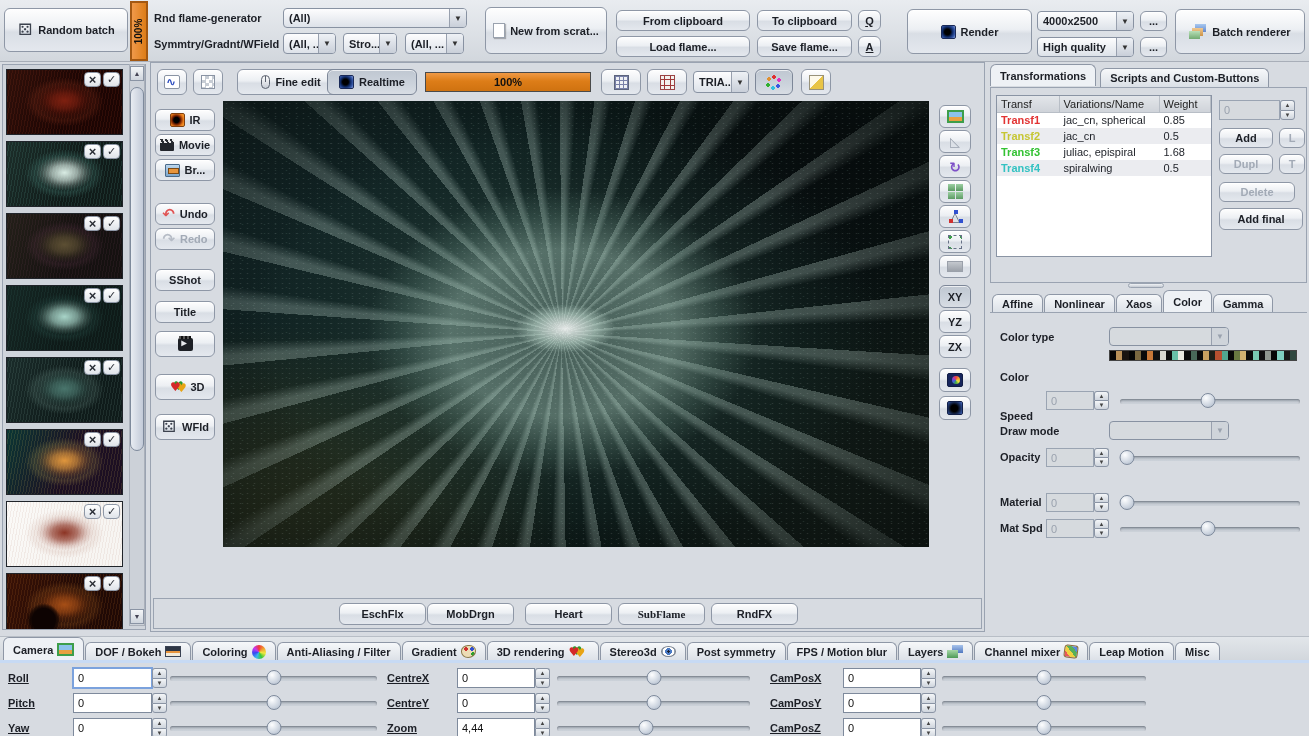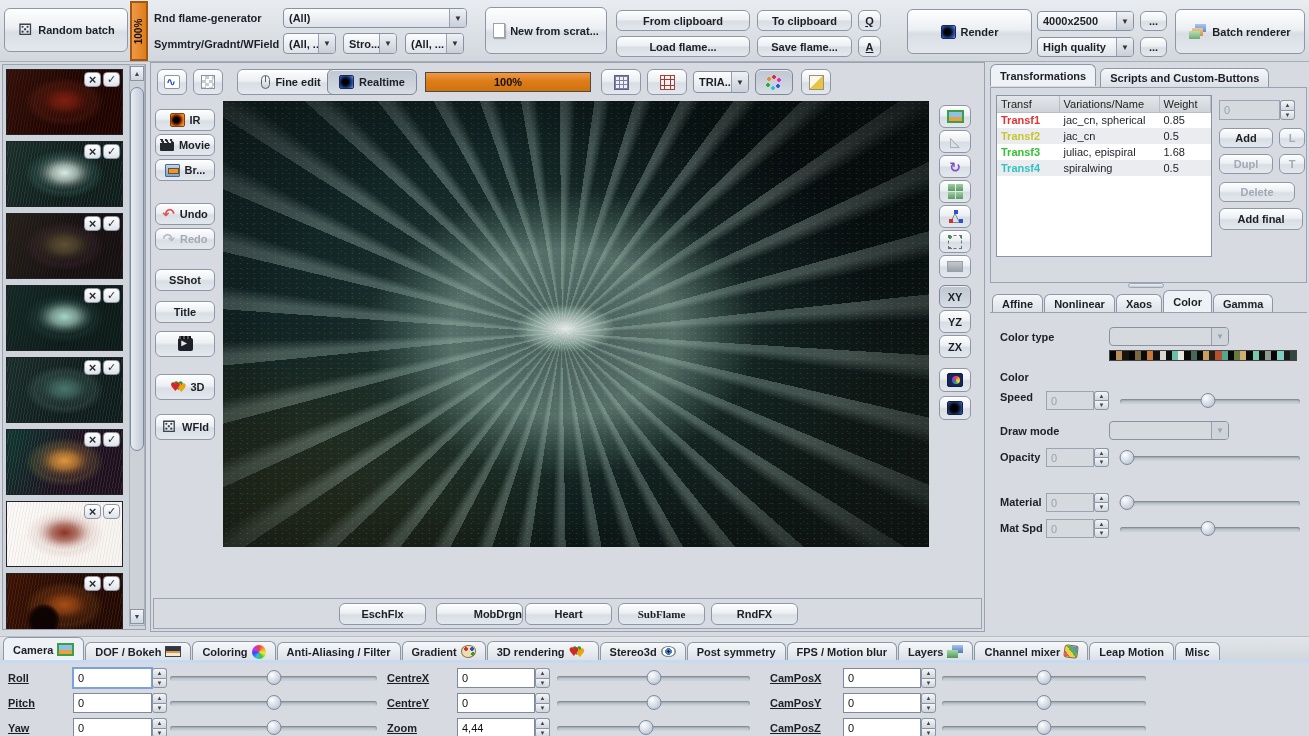--- a/index.html
+++ b/index.html
@@ -599,7 +599,7 @@
       </div>
       <div id="grad-strip" style="background: linear-gradient(90deg, rgb(6, 6, 6) 0%, rgb(6, 6, 6) 3.33%, rgb(184, 144, 88) 3.33%, rgb(184, 144, 88) 6.67%, rgb(24, 20, 16) 6.67%, rgb(24, 20, 16) 10%, rgb(6, 6, 6) 10%, rgb(6, 6, 6) 13.33%, rgb(122, 104, 64) 13.33%, rgb(122, 104, 64) 16.67%, rgb(10, 10, 10) 16.67%, rgb(10, 10, 10) 20%, rgb(200, 120, 56) 20%, rgb(200, 120, 56) 23.33%, rgb(16, 16, 16) 23.33%, rgb(16, 16, 16) 26.67%, rgb(216, 216, 208) 26.67%, rgb(216, 216, 208) 30%, rgb(12, 12, 12) 30%, rgb(12, 12, 12) 33.33%, rgb(104, 192, 168) 33.33%, rgb(104, 192, 168) 36.67%, rgb(232, 232, 224) 36.67%, rgb(232, 232, 224) 40%, rgb(10, 10, 10) 40%, rgb(10, 10, 10) 43.33%, rgb(72, 104, 88) 43.33%, rgb(72, 104, 88) 46.67%, rgb(10, 10, 10) 46.67%, rgb(10, 10, 10) 50%, rgb(200, 160, 96) 50%, rgb(200, 160, 96) 53.33%, rgb(32, 32, 24) 53.33%, rgb(32, 32, 24) 56.67%, rgb(184, 80, 48) 56.67%, rgb(184, 80, 48) 60%, rgb(80, 168, 144) 60%, rgb(80, 168, 144) 63.33%, rgb(8, 8, 8) 63.33%, rgb(8, 8, 8) 66.67%, rgb(104, 120, 64) 66.67%, rgb(104, 120, 64) 70%, rgb(208, 176, 112) 70%, rgb(208, 176, 112) 73.33%, rgb(10, 10, 10) 73.33%, rgb(10, 10, 10) 76.67%, rgb(120, 200, 176) 76.67%, rgb(120, 200, 176) 80%, rgb(16, 16, 16) 80%, rgb(16, 16, 16) 83.33%, rgb(144, 152, 144) 83.33%, rgb(144, 152, 144) 86.67%, rgb(6, 6, 6) 86.67%, rgb(6, 6, 6) 90%, rgb(128, 208, 192) 90%, rgb(128, 208, 192) 93.33%, rgb(26, 26, 24) 93.33%, rgb(26, 26, 24) 96.67%, rgb(48, 72, 64) 96.67%, rgb(48, 72, 64) 100%);"></div>
       <div class="rp-label" style="top:58px">Color</div>
-      <div class="rp-label" style="top:78px">Speed</div>
+      <div class="rp-label" style="top:97px">Speed</div>
       <div class="spin disabled" style="left:56px;top:78px;width:63px;height:19px">
         <input disabled="" value="0" style="">
         <div class="spinbtns">

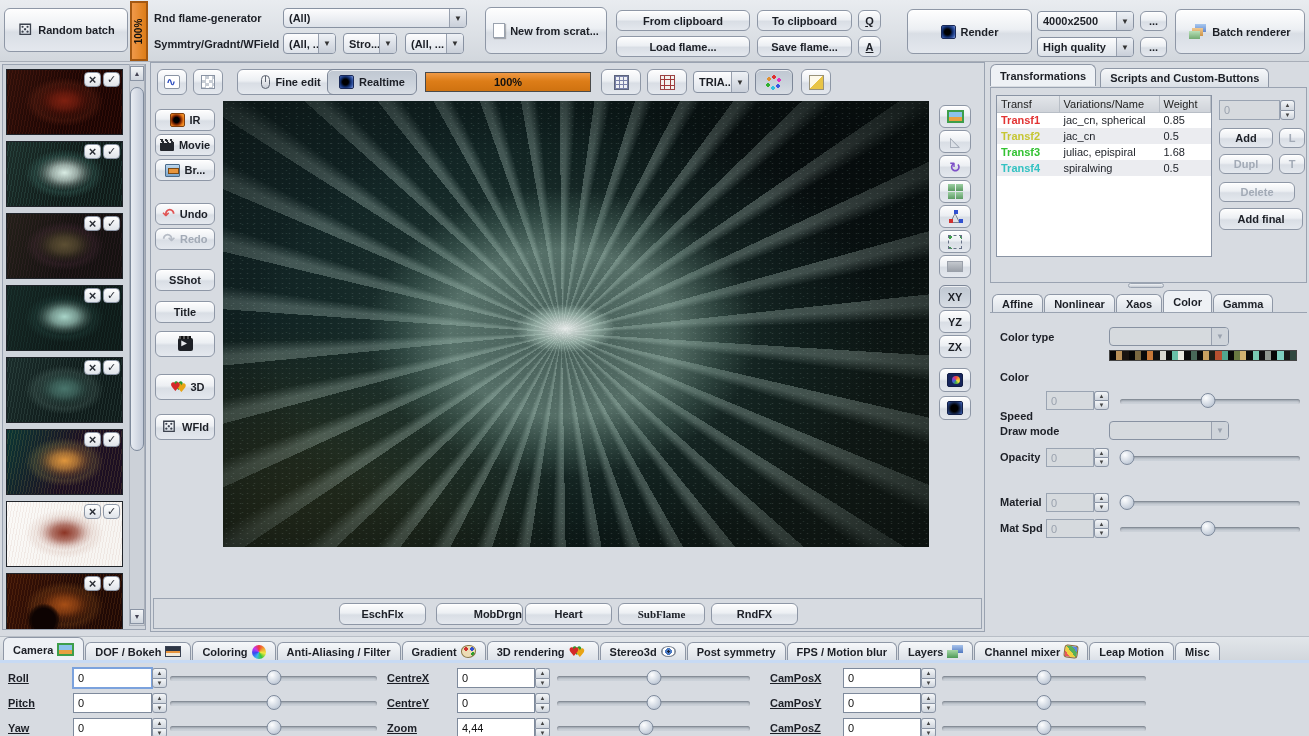--- a/index.html
+++ b/index.html
@@ -493,7 +493,7 @@
         <button class="btn" style="left: 185px; top: 4px; width: 87px; height: 22px;">
           <span>EschFlx</span>
         </button>
-        <button class="btn" style="left: 282px; top: 4px; width: 87px; height: 22px; justify-content: flex-end;">
+        <button class="btn" style="left: 273px; top: 4px; width: 87px; height: 22px;">
           <span>MobDrgn</span>
         </button>
         <button class="btn" style="left: 371px; top: 4px; width: 87px; height: 22px;">

